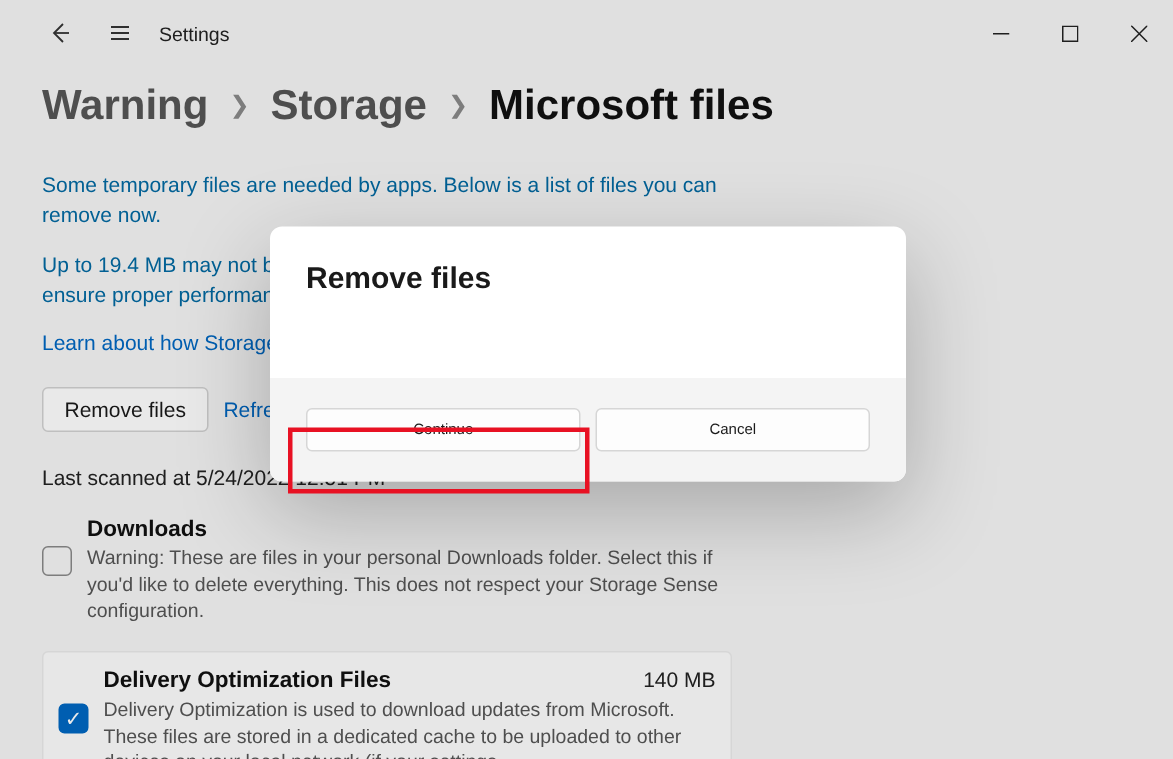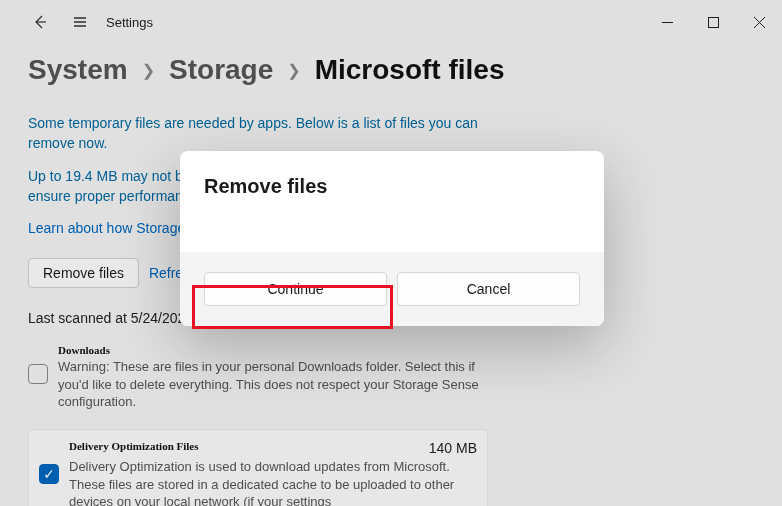--- a/index.html
+++ b/index.html
@@ -148,7 +148,7 @@
 
 <div class="content">
   <div class="breadcrumb">
-    <span>System</span>
+    <span>Warning</span>
     <span class="chev">❯</span>
     <span>Storage</span>
     <span class="chev">❯</span>

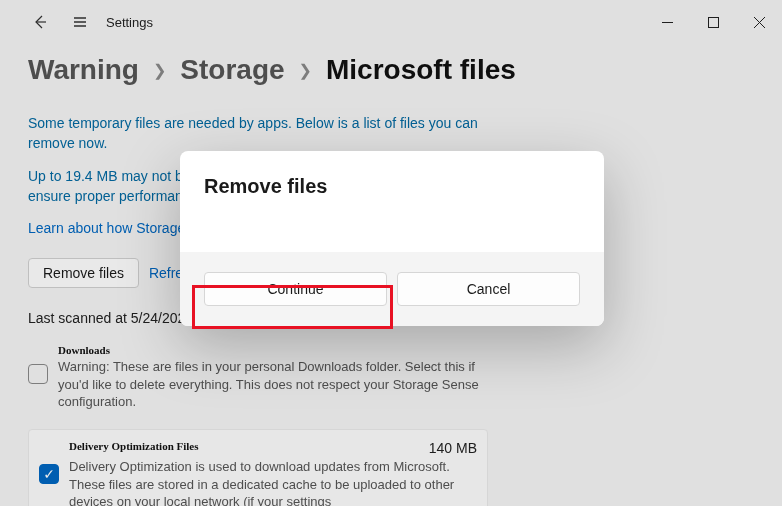--- a/index.html
+++ b/index.html
@@ -103,7 +103,7 @@
   .dlg-btn {
     flex: 1; text-align: center;
     background: #fdfdfd; border: 1px solid #d6d6d6;
-    border-radius: 4px; padding: 8px 0; font-size: 14px;
+    border-radius: 4px; padding: 8px 0; font-size: 10px;
   }
   .highlight {
     position: absolute;

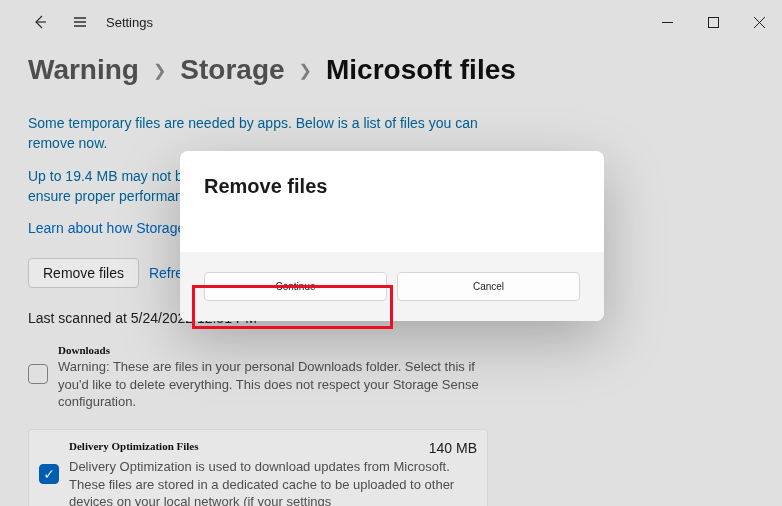--- a/index.html
+++ b/index.html
@@ -74,7 +74,7 @@
   .chk.checked::after { content: "✓"; font-size: 14px; }
   .file-body { flex: 1; }
   .file-head { display: flex; justify-content: space-between; }
-  .file-title { font-weight: 600; font-size: 11px; color: #111; font-family: Liberation Serif, serif; }
+  .file-title { font-weight: 600; font-size: 15px; color: #111; }
   .file-size { font-size: 14px; color: #222; }
   .file-desc { font-size: 13px; color: #555; line-height: 1.35; margin-top: 2px; }
 

